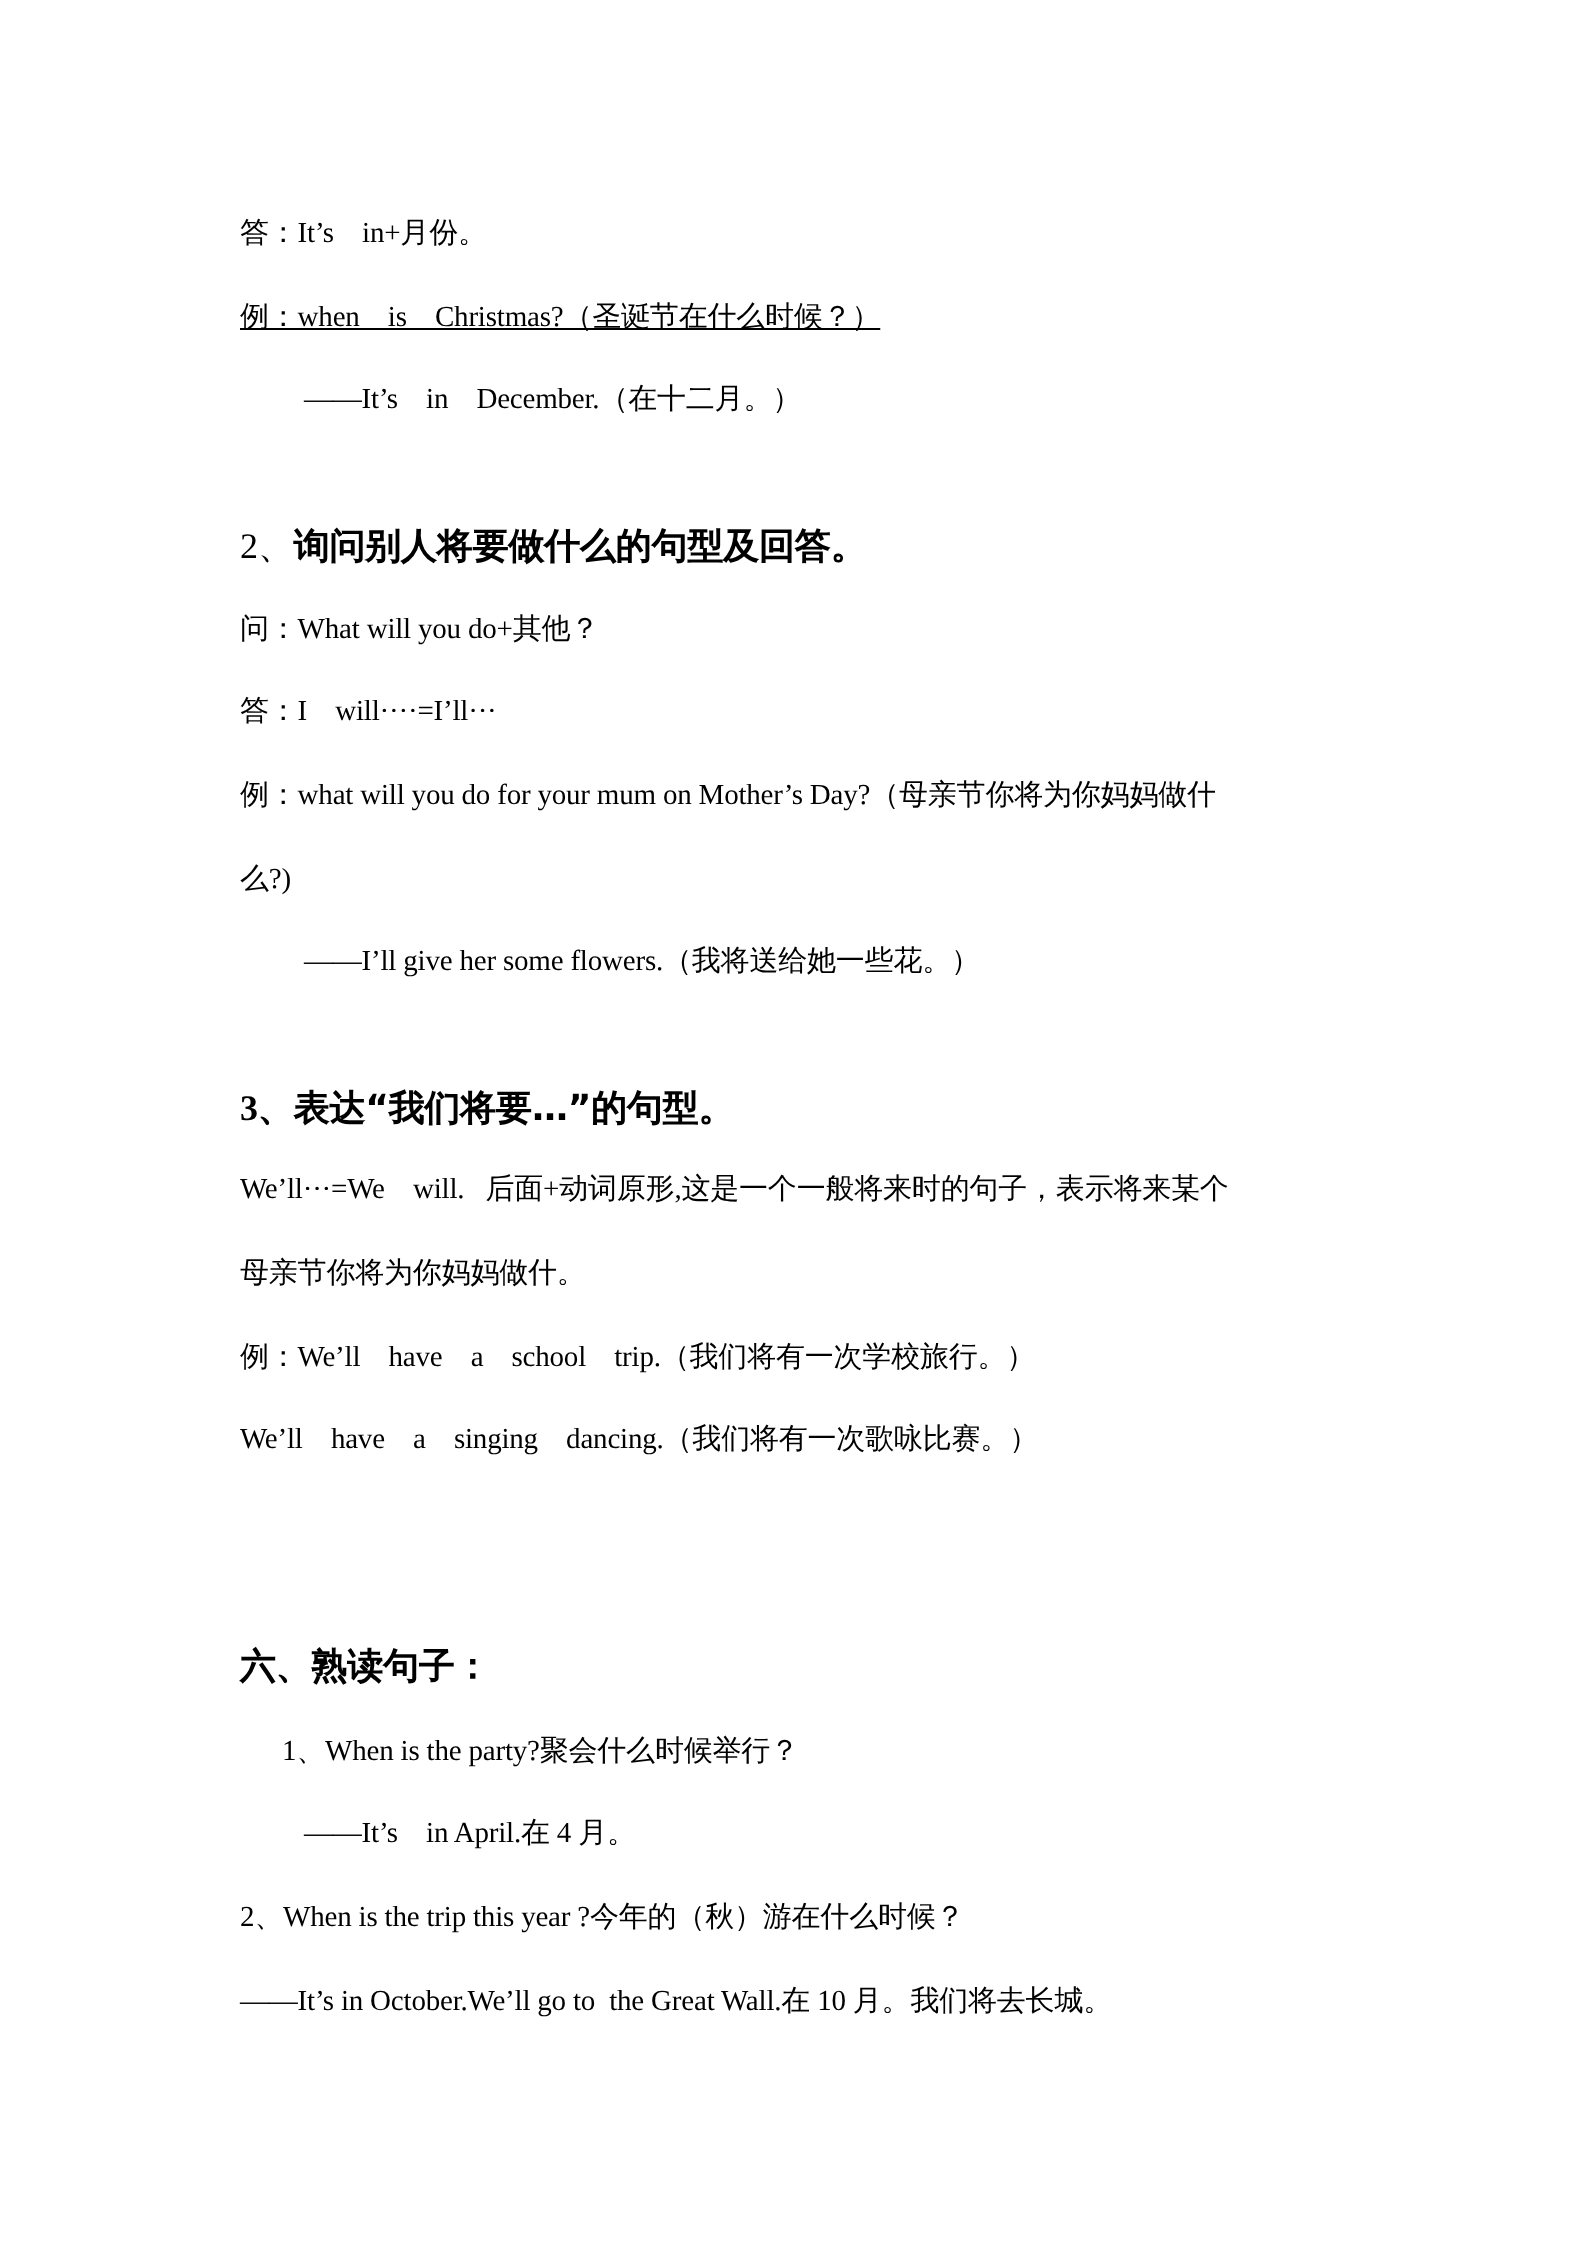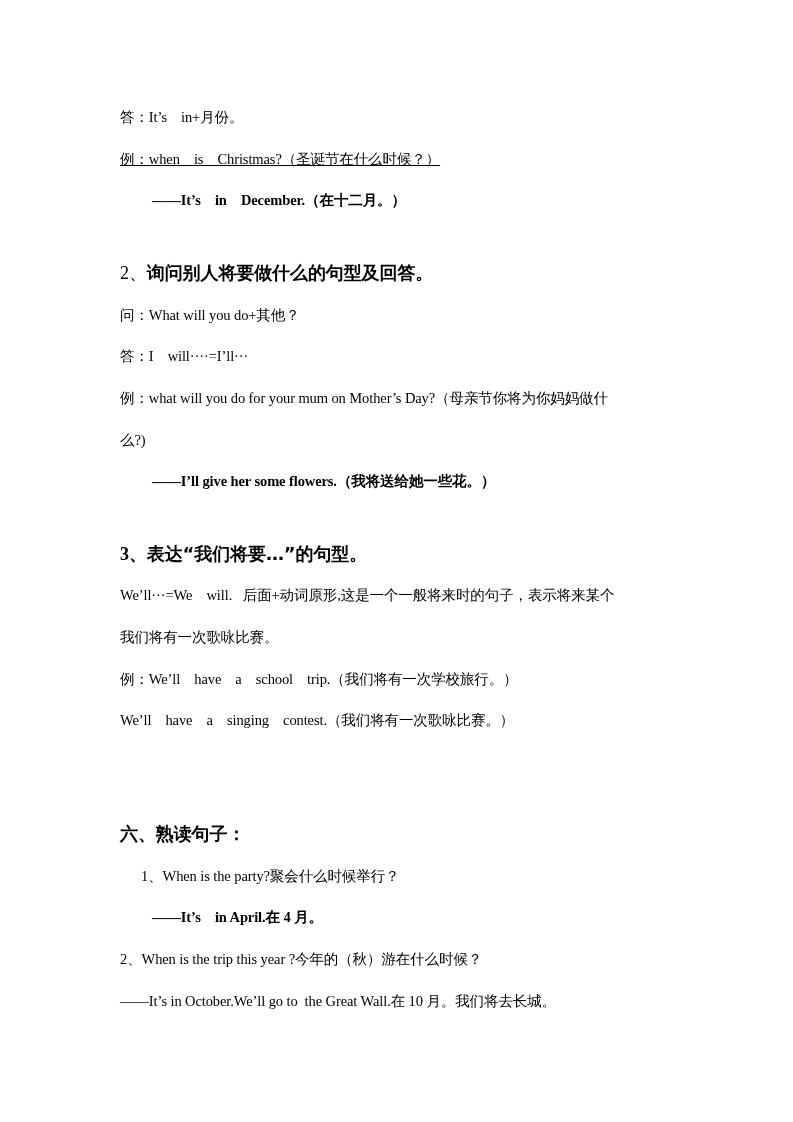--- a/index.html
+++ b/index.html
@@ -31,7 +31,7 @@
       line-height: 20px;
       letter-spacing: -0.1px;
     }
-    .indent { left: 152px; font-weight: bold; }
+    .indent { left: 152px; }
     .heading {
       font-weight: bold;
       font-family: "DejaVu Sans", "Liberation Sans", sans-serif;

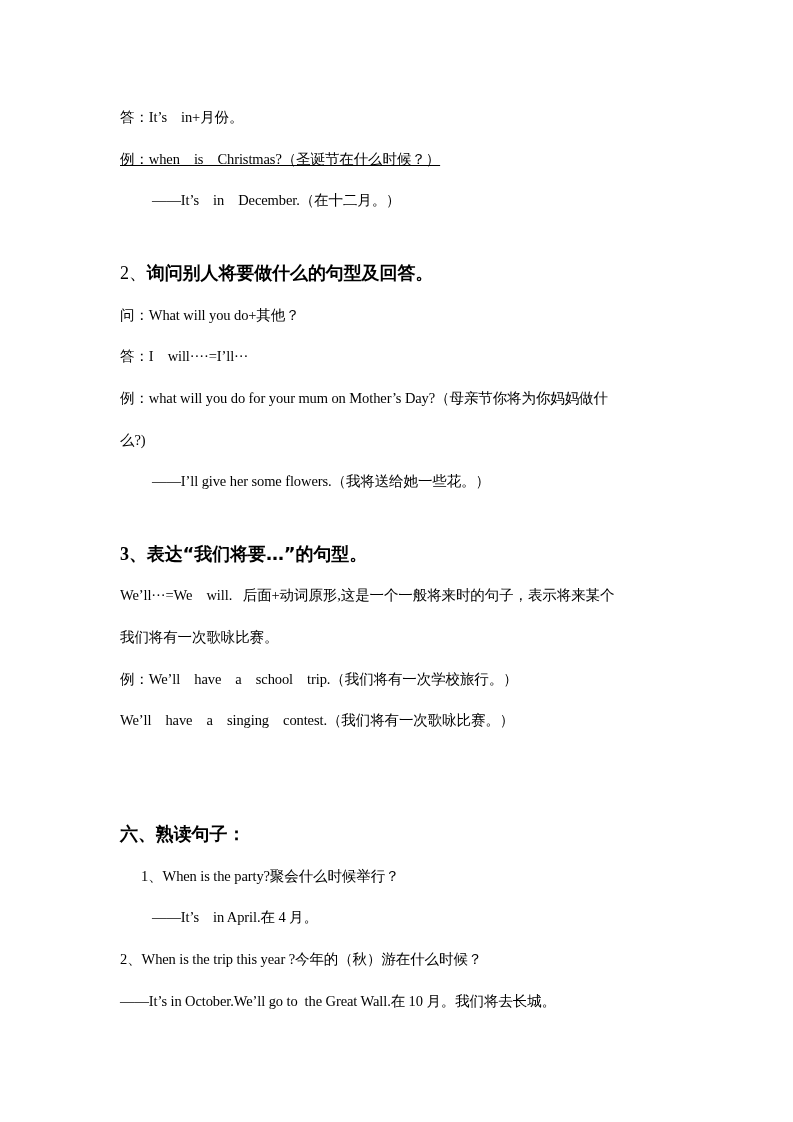--- a/index.html
+++ b/index.html
@@ -61,7 +61,7 @@
 
   <div class="line heading" style="top:544px;"><span class="num bold">3、</span><span>表达“我们将要…”的句型。</span></div>
   <div class="line" style="top:585px;">We’ll···=We    will.   后面+动词原形,这是一个一般将来时的句子，表示将来某个</div>
-  <div class="line" style="top:627px;">我们将有一次歌咏比赛。</div>
+  <div class="line" style="top:627px;">母亲节你将为你妈妈做什。</div>
   <div class="line" style="top:669px;">例：We’ll    have    a    school    trip.（我们将有一次学校旅行。）</div>
   <div class="line" style="top:710px;">We’ll    have    a    singing    contest.（我们将有一次歌咏比赛。）</div>
 

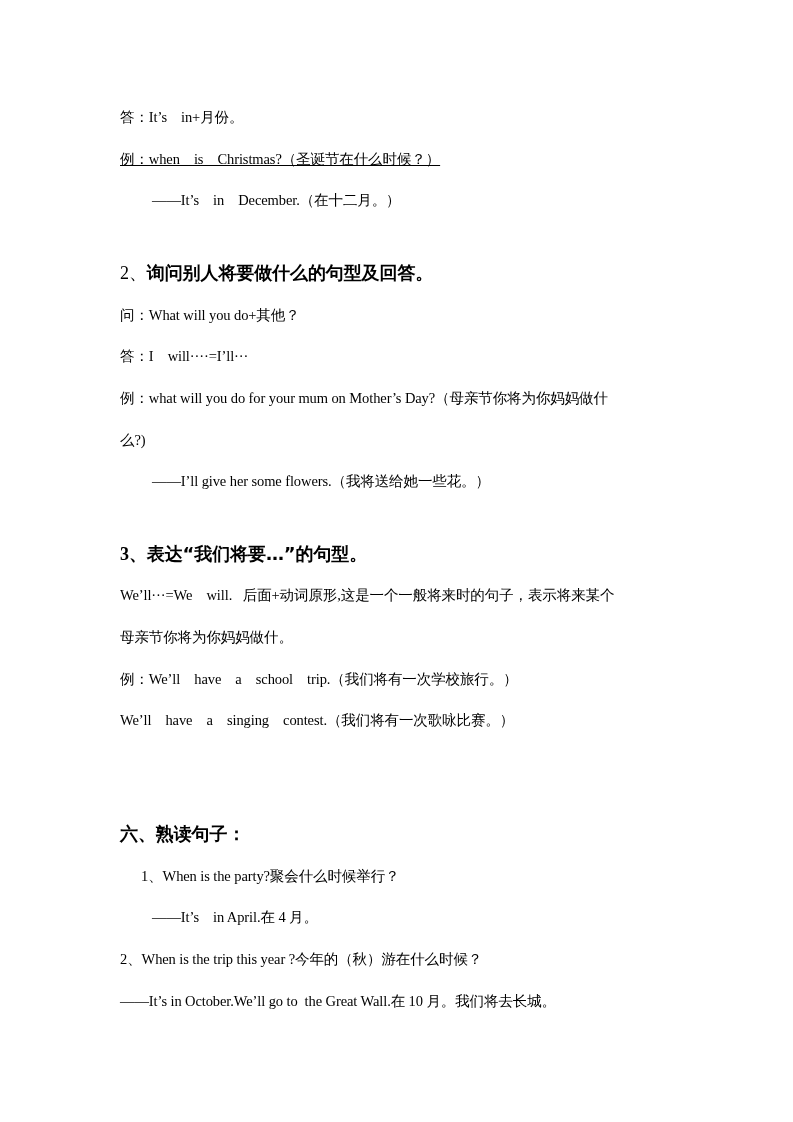--- a/index.html
+++ b/index.html
@@ -63,7 +63,7 @@
   <div class="line" style="top:585px;">We’ll···=We    will.   后面+动词原形,这是一个一般将来时的句子，表示将来某个</div>
   <div class="line" style="top:627px;">母亲节你将为你妈妈做什。</div>
   <div class="line" style="top:669px;">例：We’ll    have    a    school    trip.（我们将有一次学校旅行。）</div>
-  <div class="line" style="top:710px;">We’ll    have    a    singing    contest.（我们将有一次歌咏比赛。）</div>
+  <div class="line" style="top:710px;">We’ll    have    a    singing    dancing.（我们将有一次歌咏比赛。）</div>
 
   <div class="line heading" style="top:824px;">六、熟读句子：</div>
   <div class="line" style="top:866px;margin-left:21px;">1、When is the party?聚会什么时候举行？</div>

